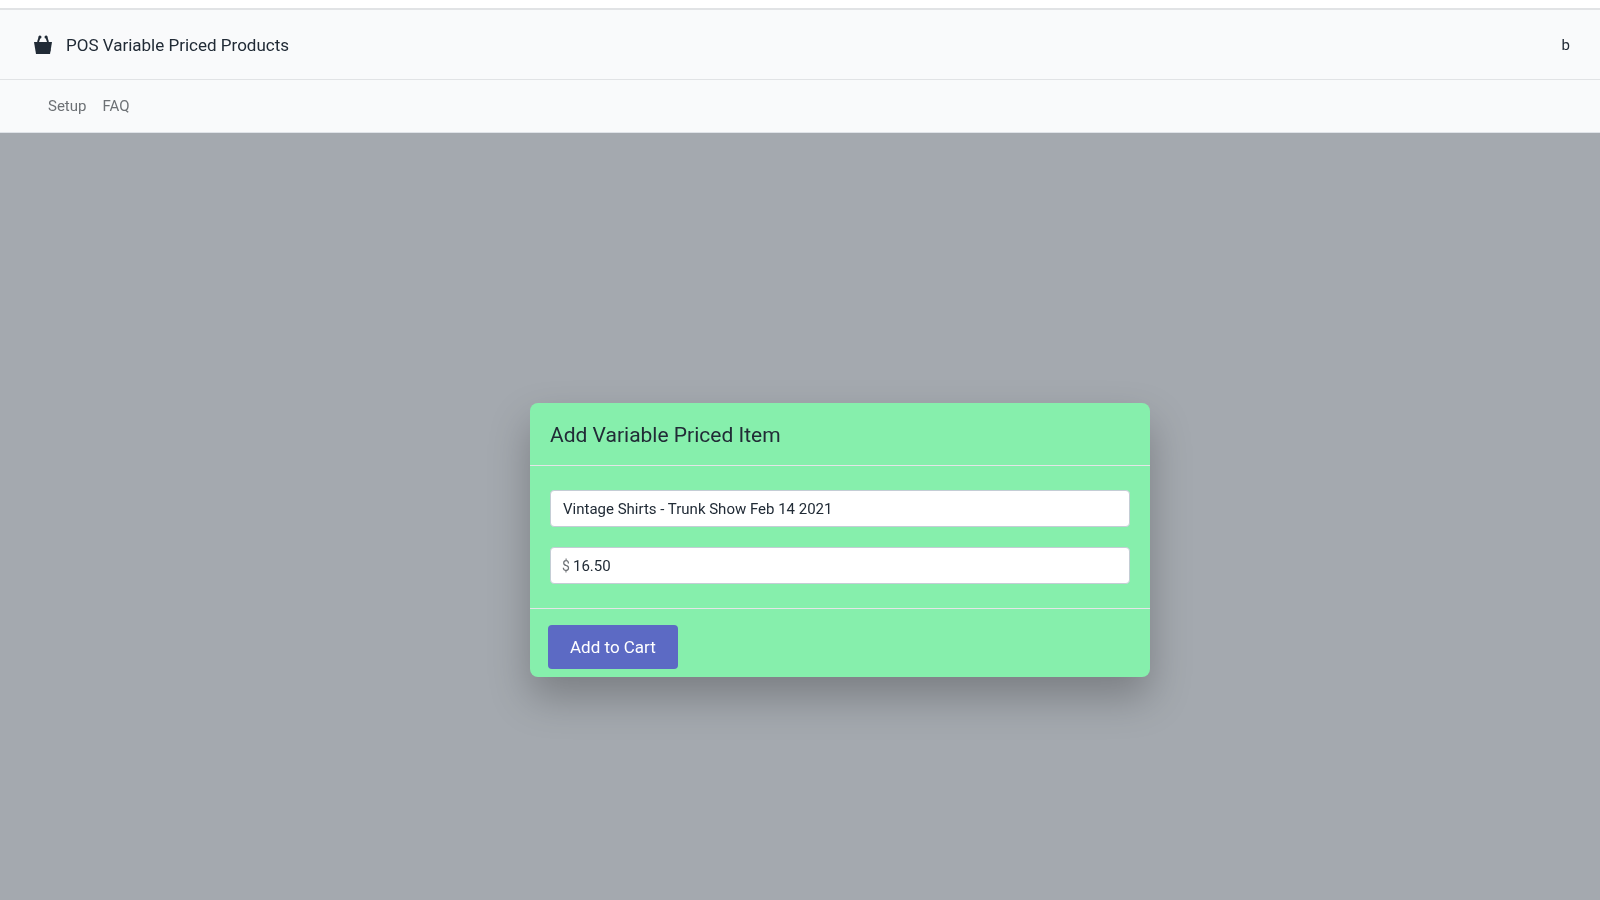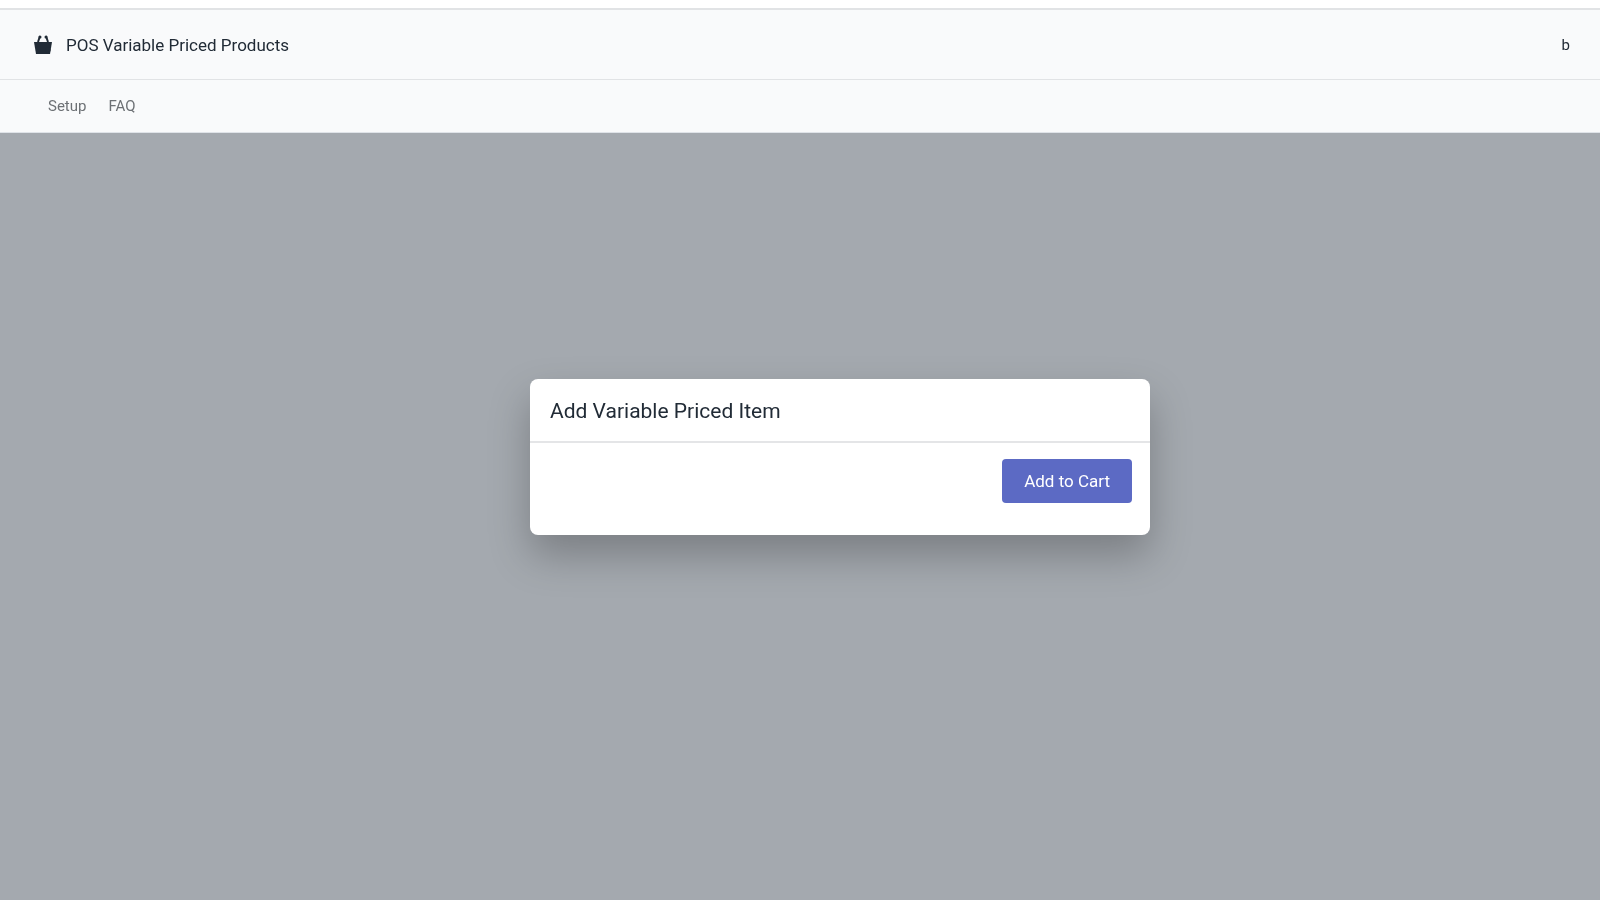--- a/index.html
+++ b/index.html
@@ -59,7 +59,7 @@
     display: flex;
     align-items: center;
     padding: 0 48px;
-    gap: 22px;
+    gap: 16px;
   }
   
   .nav-item {

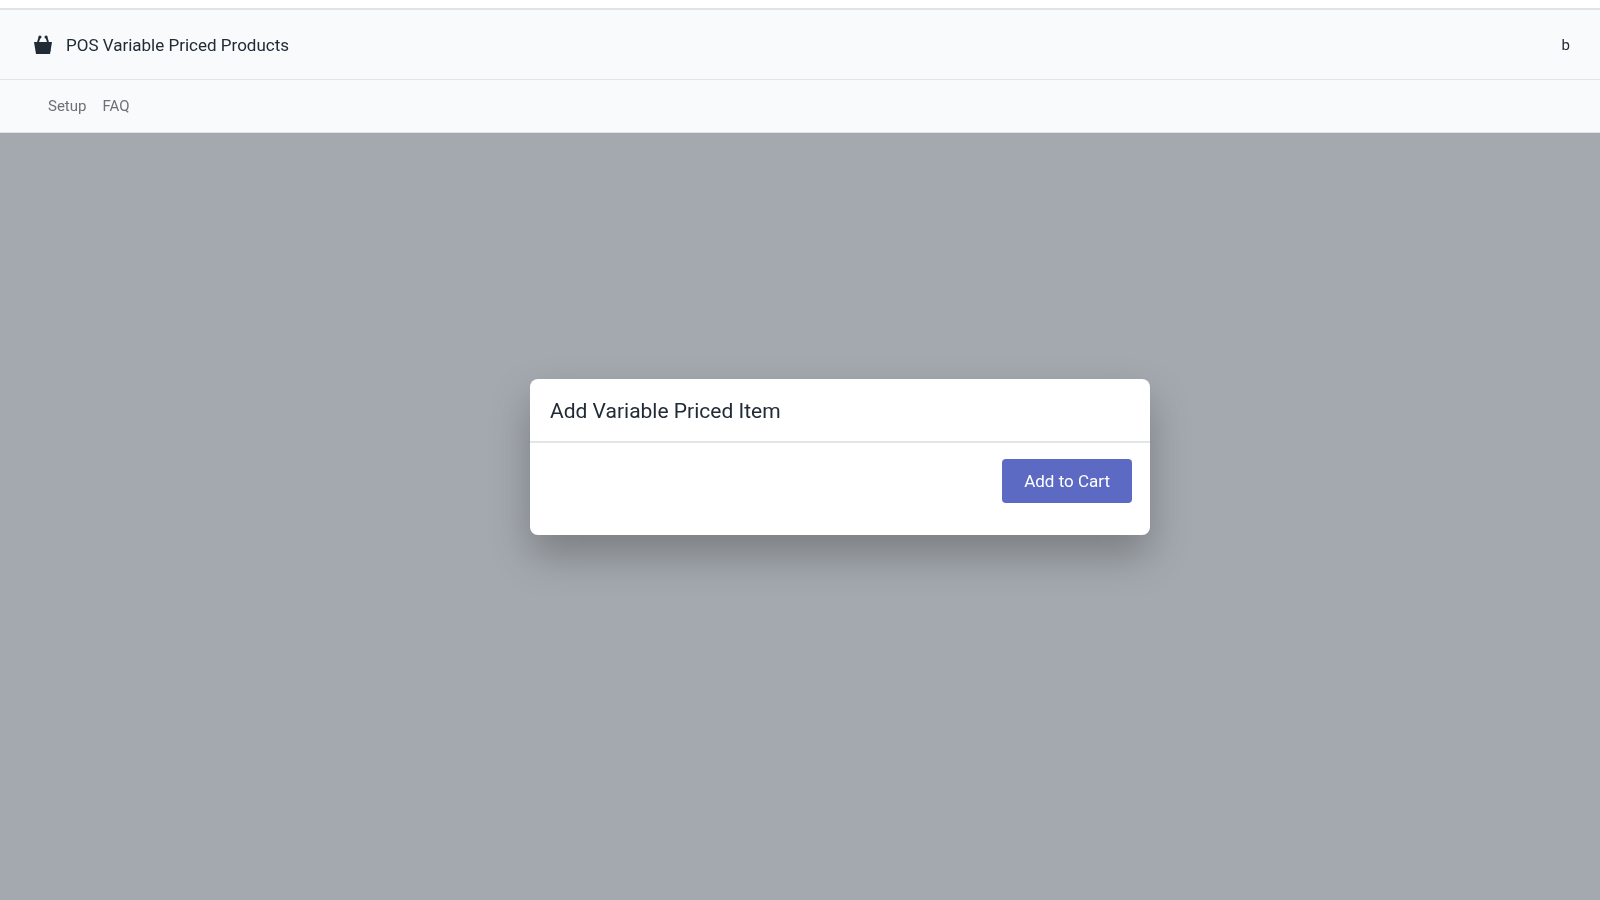--- a/index.html
+++ b/index.html
@@ -77,10 +77,10 @@
   
   .modal {
     position: absolute;
-    top: 246px;
+    top: 270px;
     left: 530px;
     width: 620px;
-    background: #ffffff;
+    background: #86efac;
     border-radius: 8px;
     box-shadow: 0 20px 40px rgba(0,0,0,0.25);
   }

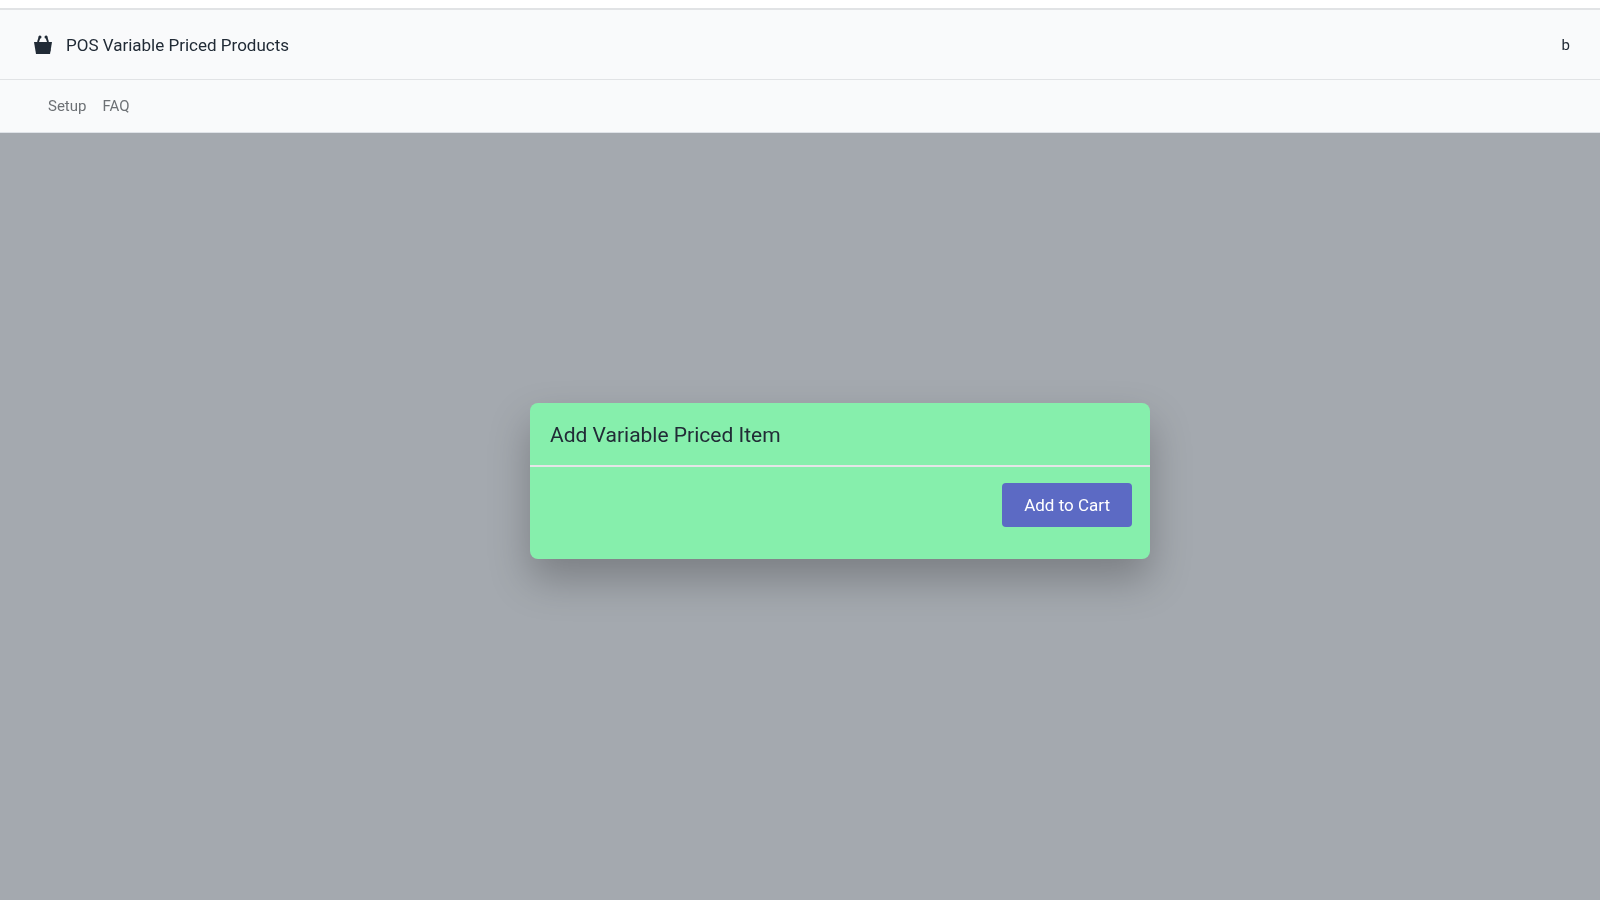--- a/index.html
+++ b/index.html
@@ -198,6 +198,13 @@
     <div class="modal-header">
       <h2 class="modal-title">Add Variable Priced Item</h2>
     </div>
+    <div class="modal-body">
+      <input type="text" class="text-input" value="Vintage Shirts - Trunk Show Feb 14 2021" style="">
+      <div class="price-wrapper">
+        <span class="currency-symbol">$</span>
+        <input type="text" class="price-input" value="16.50" style="">
+      </div>
+    </div>
     <div class="modal-footer">
       <button class="add-cart-btn">Add to Cart</button>
     </div>

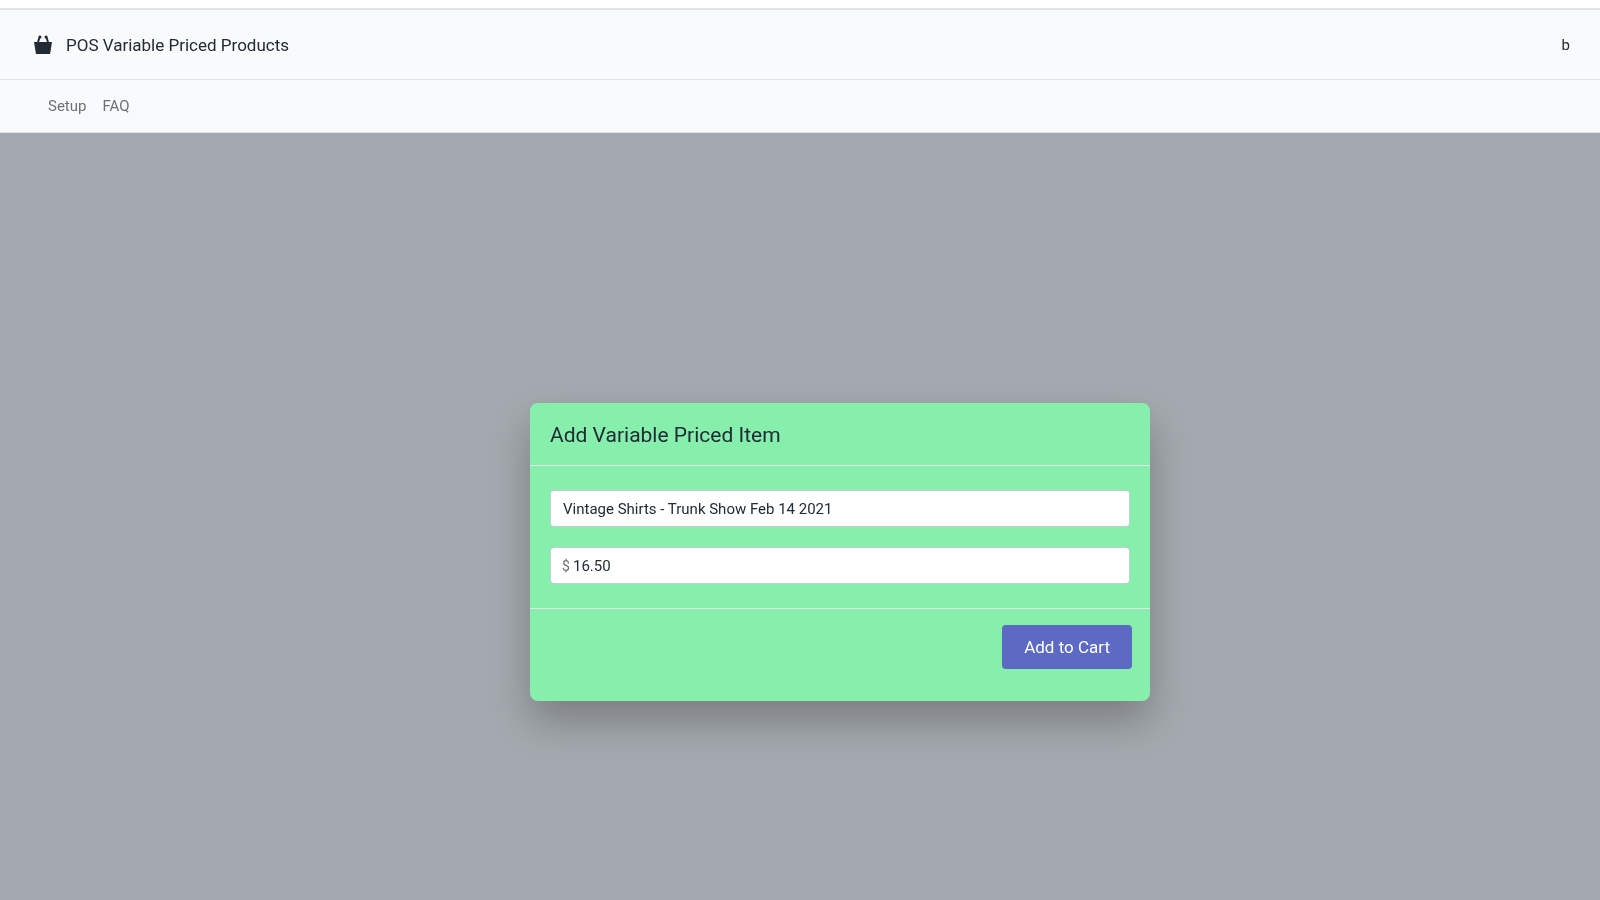--- a/index.html
+++ b/index.html
@@ -144,9 +144,8 @@
   
   .modal-footer {
     border-top: 1px solid #e4e5e7;
-    padding: 16px 18px 32px 18px;
-    display: flex;
-    justify-content: flex-end;
+    padding: 16px 18px 8px 18px;
+    display: flex;
   }
   
   .add-cart-btn {

